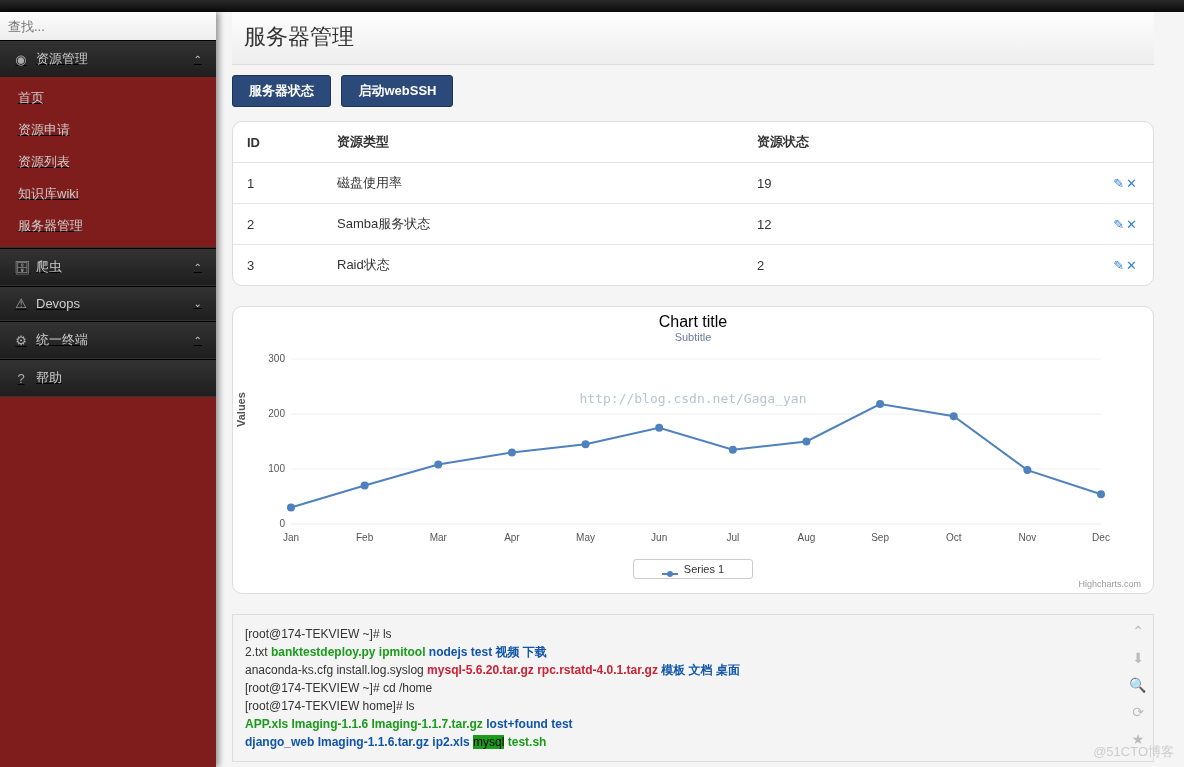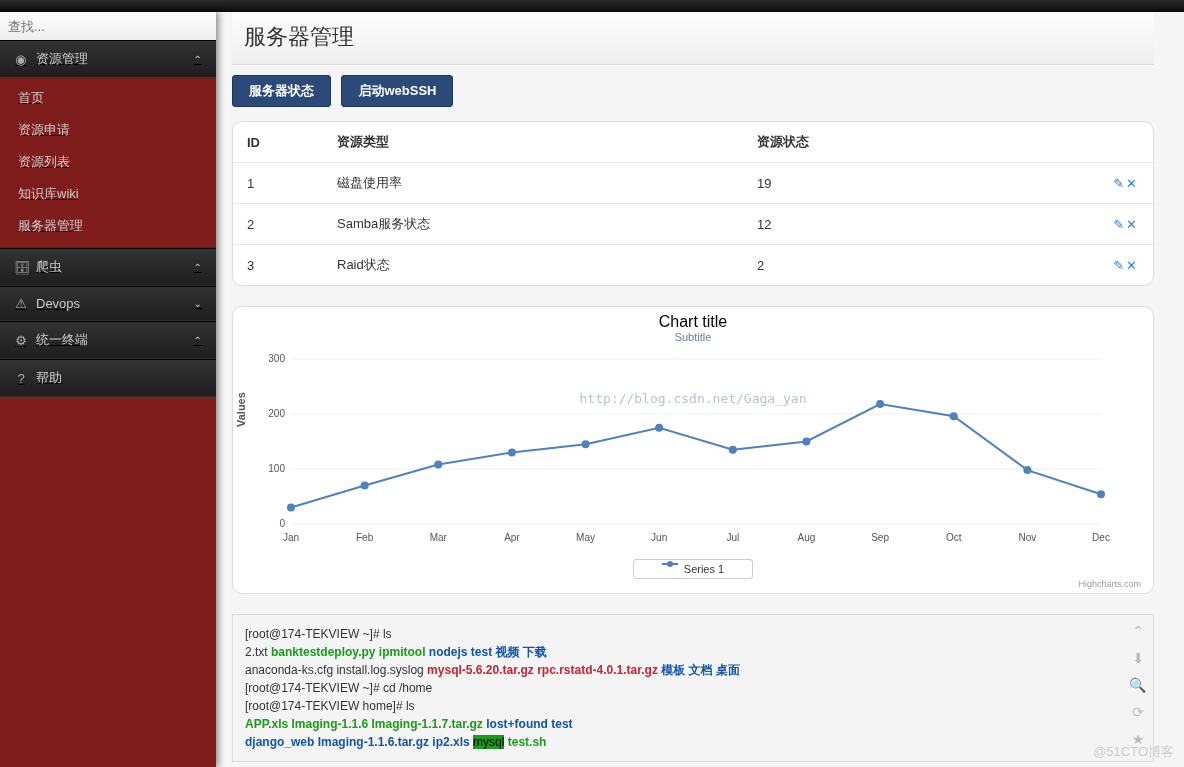--- a/index.html
+++ b/index.html
@@ -28,7 +28,7 @@
 .chart-sub { text-align:center; color:#6a7d9c; font-size:11px; margin-bottom:6px;}
 .ylabel { position:absolute; left:2px; top:120px; transform:rotate(-90deg); transform-origin:left top; font-size:11px; color:#555; font-weight:bold;}
 .legend { display:flex; justify-content:center; margin-top:6px;}
-.legend-item { border:1px solid #ccc; border-radius:3px; padding:3px 28px; font-size:11px; color:#333; display:flex; align-items:flex-start; gap:6px;}
+.legend-item { border:1px solid #ccc; border-radius:3px; padding:3px 28px; font-size:11px; color:#333; display:flex; align-items:flex-end; gap:6px;}
 .legend-sw { width:16px; height:2px; background:#4f81bd; position:relative;}
 .legend-sw::after { content:''; width:6px; height:6px; background:#4f81bd; border-radius:50%; position:absolute; left:5px; top:-2px;}
 .credits { text-align:right; font-size:9px; color:#999; padding-right:4px;}

